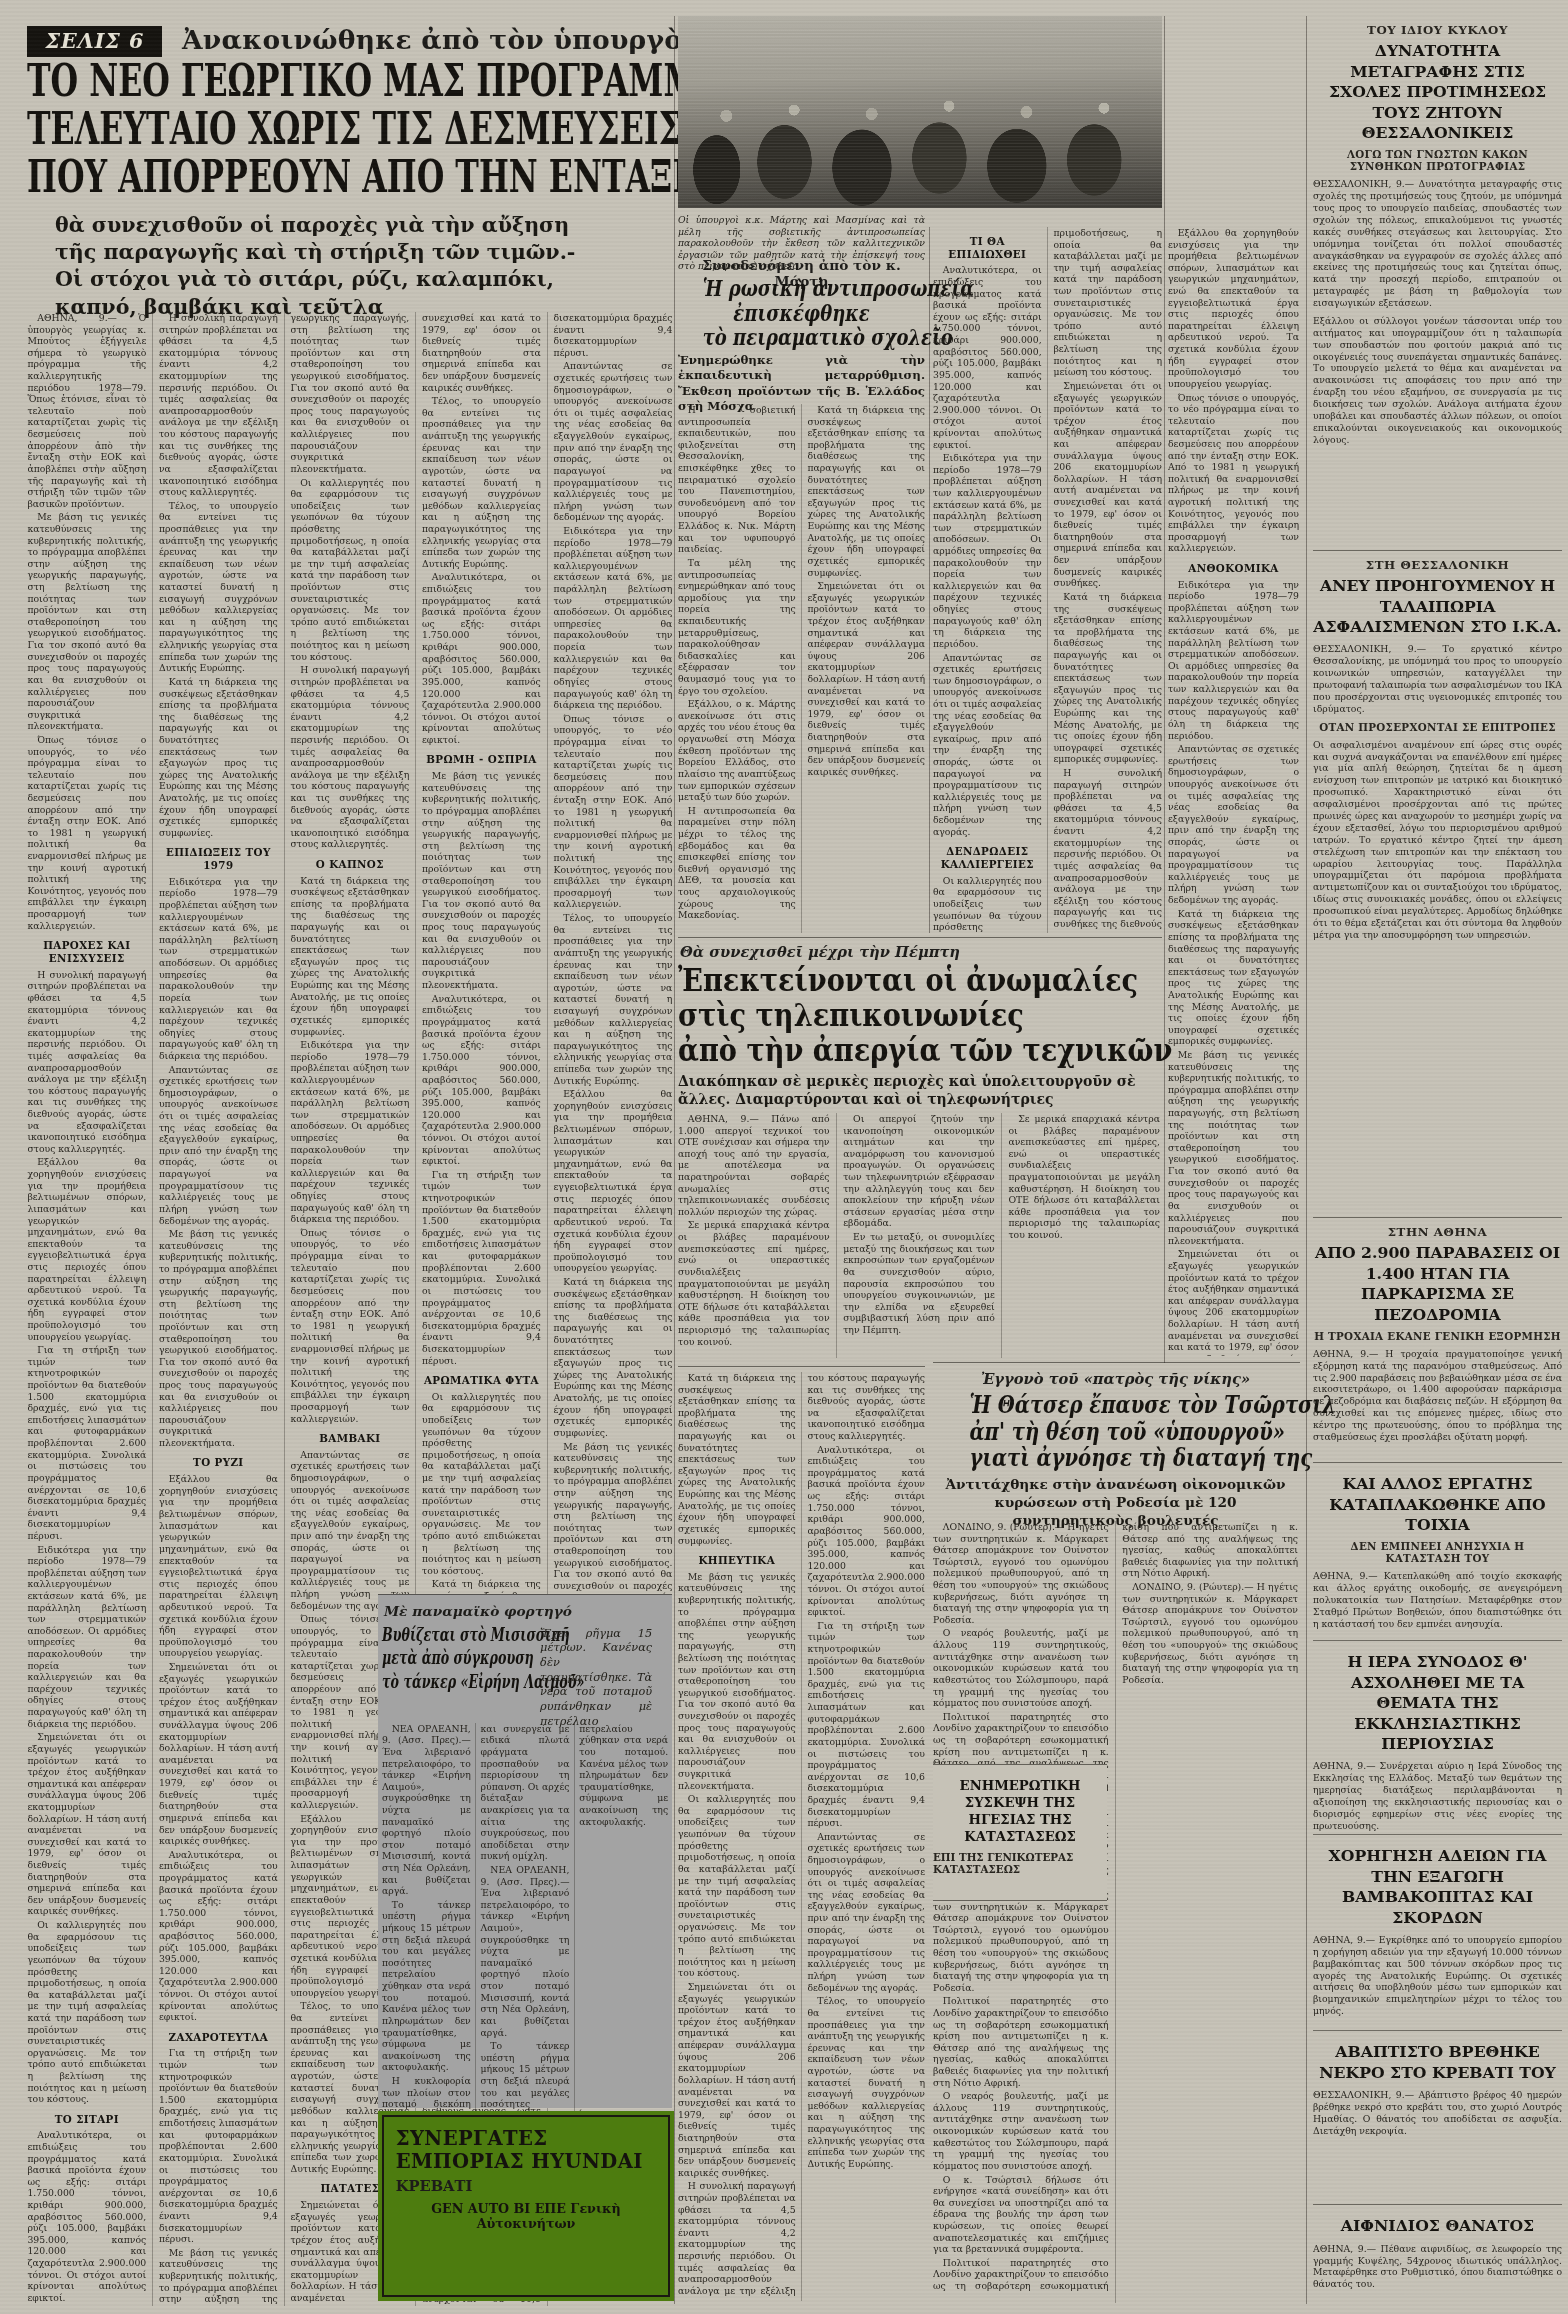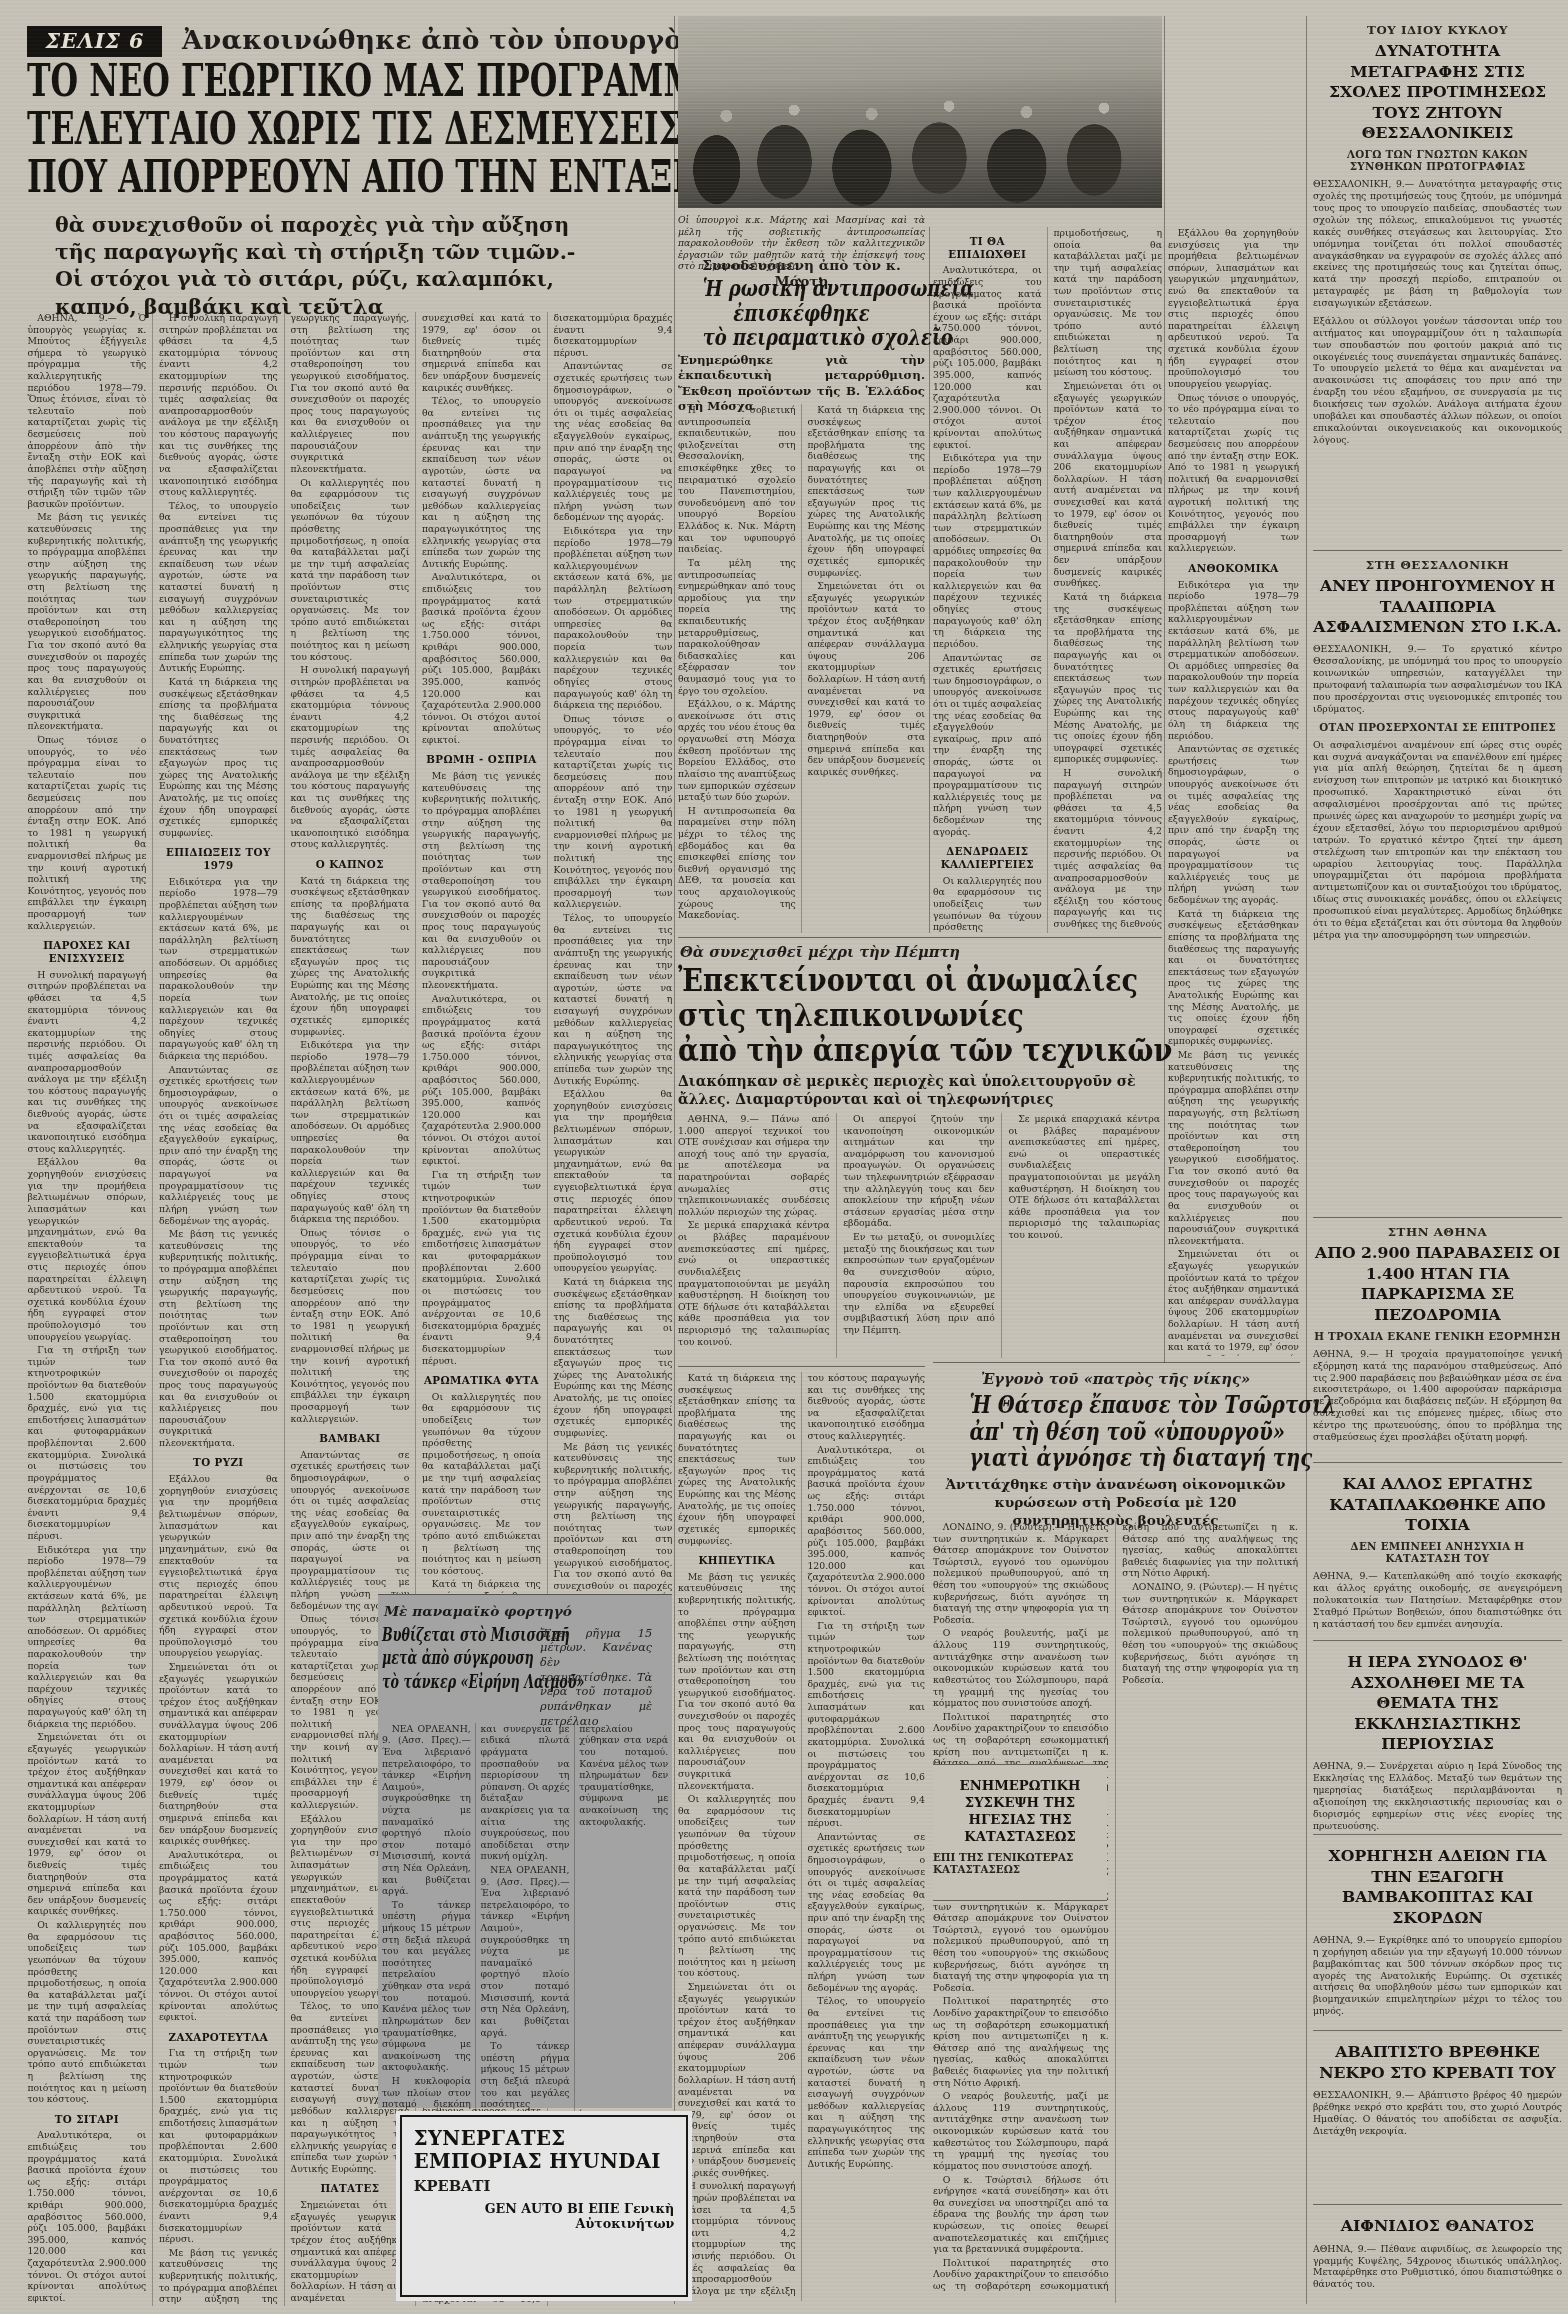--- a/index.html
+++ b/index.html
@@ -84,7 +84,7 @@
   .tank-deck{position:absolute;right:16px;top:3.9px;width:112px;font-size:11.3px;line-height:1.3;font-style:italic;text-align:justify;color:#24221c;}
   .tank-body{column-count:3;column-gap:9.8px;height:388px;margin-top:5.9px;}
   
-  .ad{position:absolute;left:396px;top:2111px;width:296px;height:190px;background:#e5e5e5;z-index:2;box-sizing:border-box;padding:3.9px;}
+  .ad{position:absolute;left:378px;top:2111px;width:296px;height:190px;background:#4d7c0f;z-index:2;box-sizing:border-box;padding:3.9px;}
   .ad-box{border:2px solid #1a1812;height:100%;box-sizing:border-box;padding:9.8px 11.8px;}
   .ad-title{font-size:19.6px;font-weight:bold;letter-spacing:0.4px;color:#14120e;}
   .ad-sub{font-size:14.7px;font-weight:bold;margin-top:3.9px;}

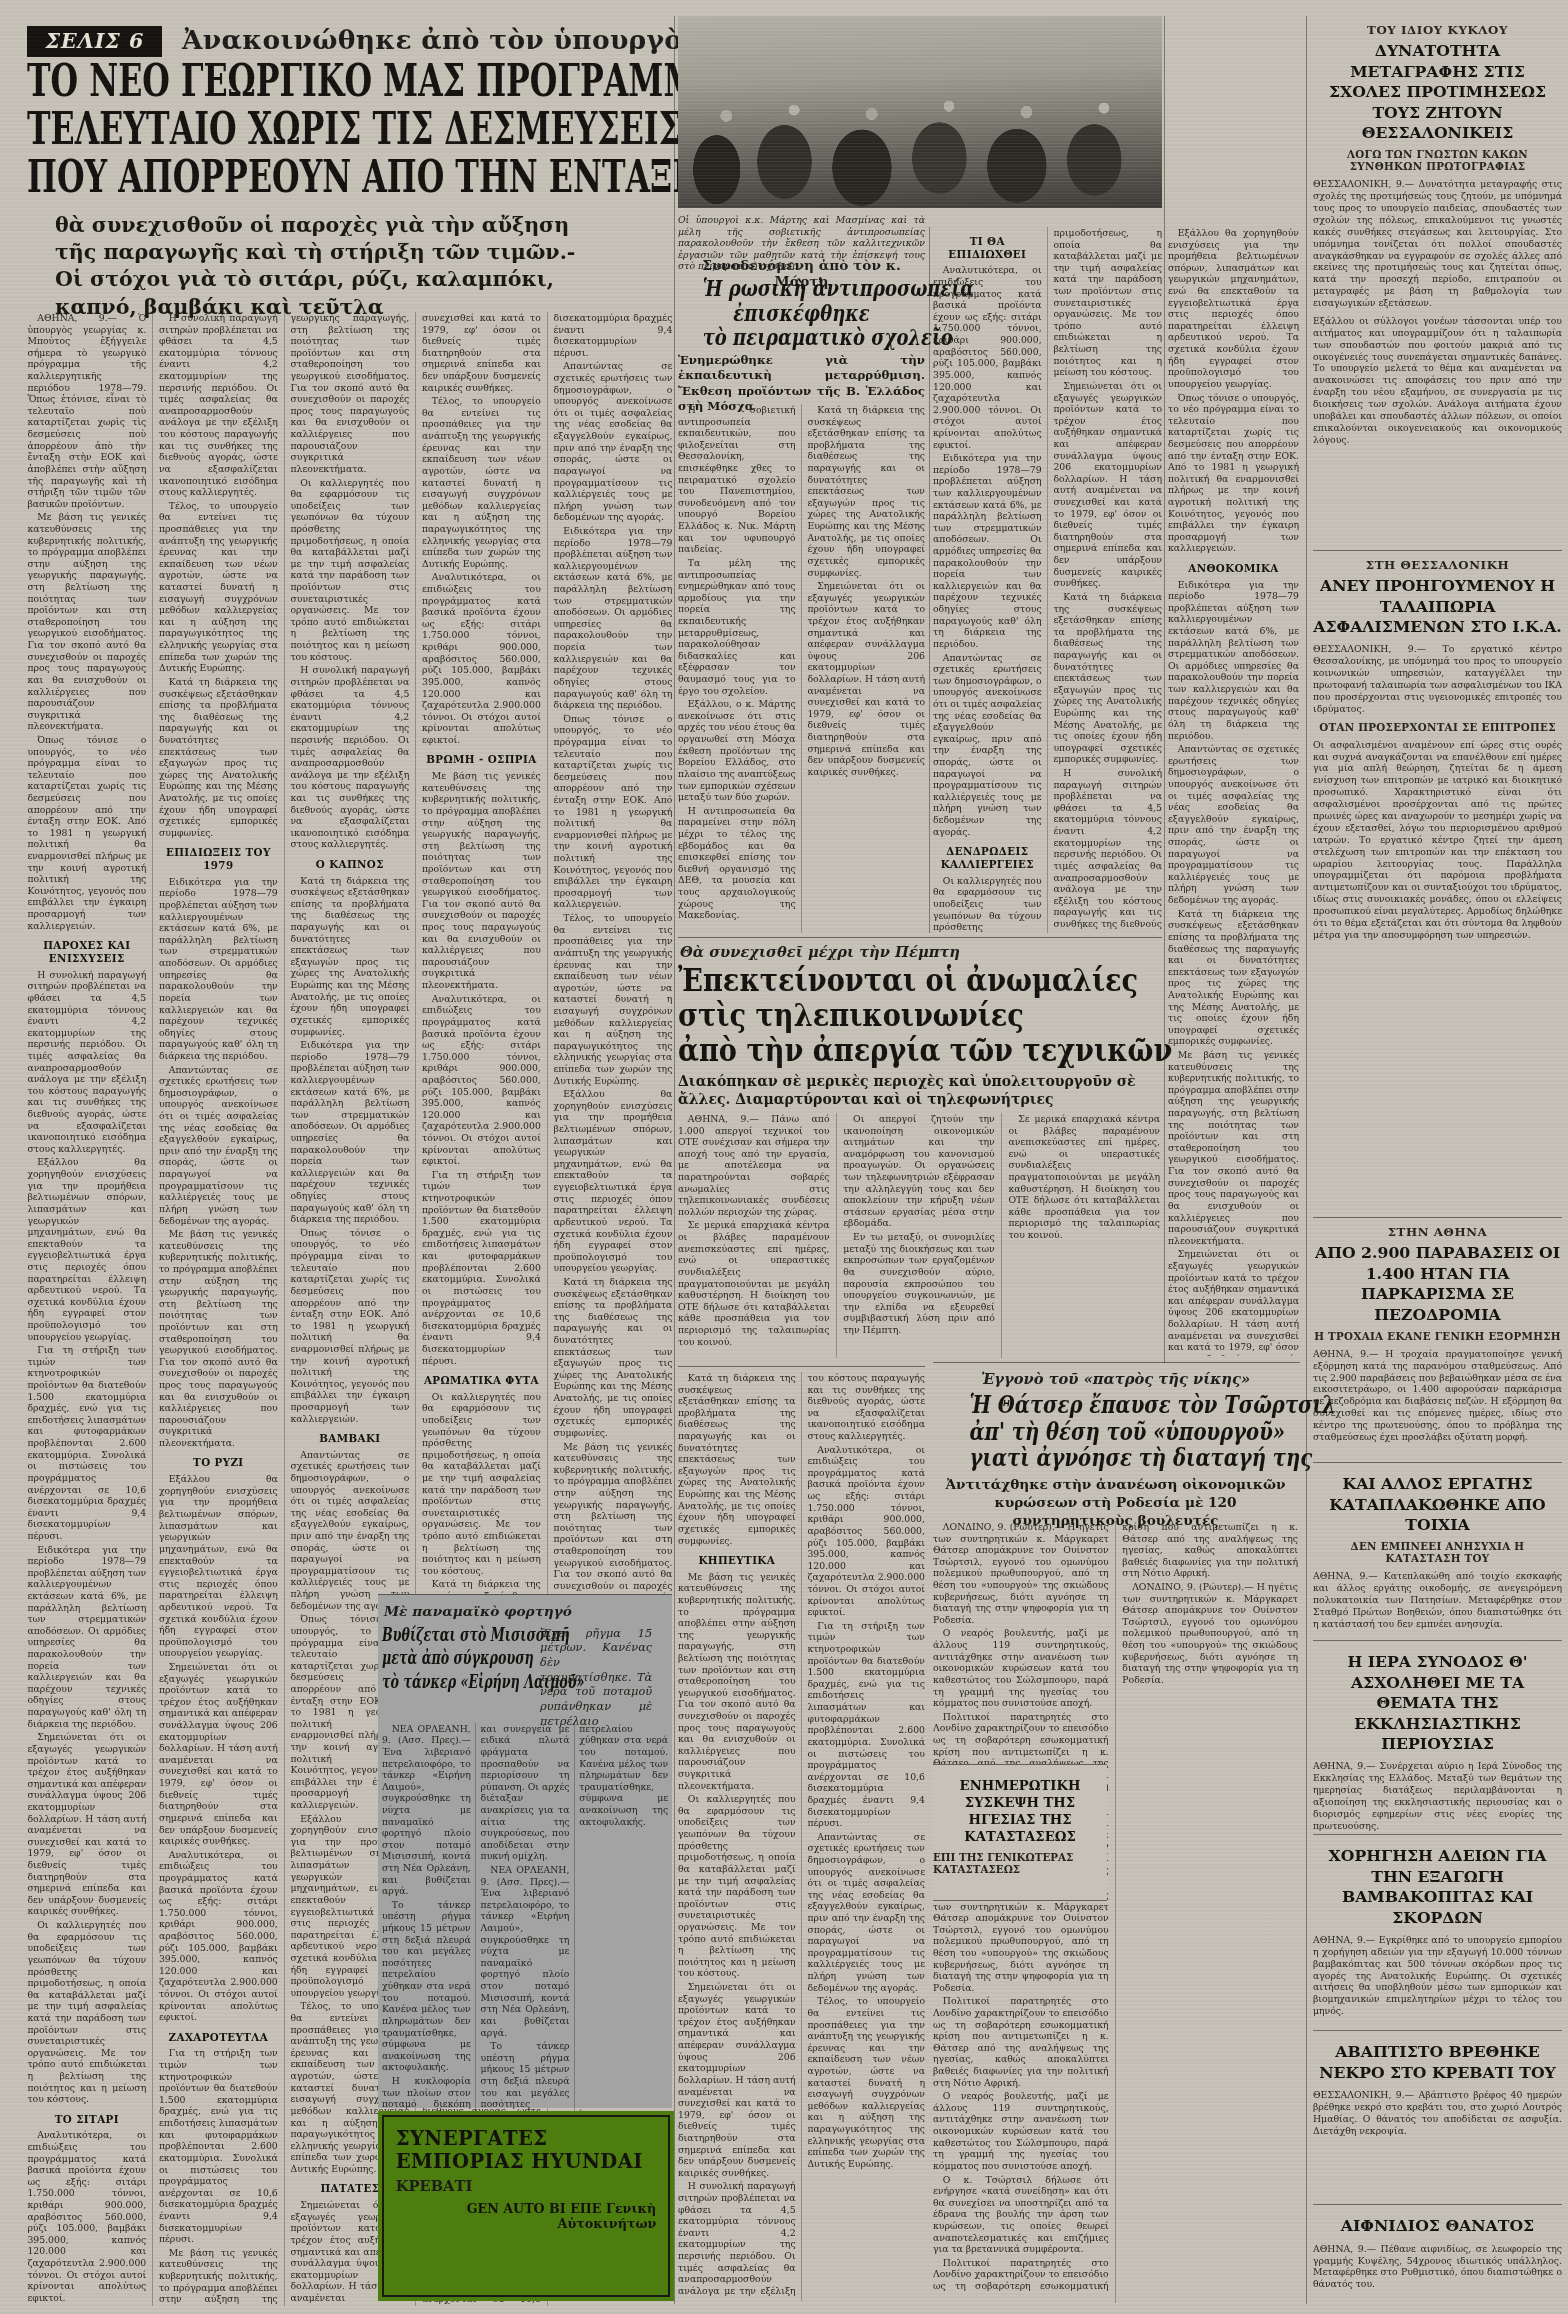--- a/index.html
+++ b/index.html
@@ -89,7 +89,7 @@
   .ad-title{font-size:19.6px;font-weight:bold;letter-spacing:0.4px;color:#14120e;}
   .ad-sub{font-size:14.7px;font-weight:bold;margin-top:3.9px;}
   .ad-body{font-size:10.3px;line-height:1.3;text-align:justify;margin-top:5.9px;color:#27241e;}
-  .ad-footer{font-size:12.7px;font-weight:bold;text-align:right;margin-top:7.8px;color:#14120e;}
+  .ad-footer{font-size:12.7px;font-weight:bold;text-align:center;margin-top:7.8px;color:#14120e;}
   
   .rail{position:absolute;left:1313px;top:15.7px;width:249px;}
   .rail-item{overflow:hidden;border-bottom:1px solid rgba(35,32,26,.55);padding-top:7.8px;box-sizing:border-box;}

